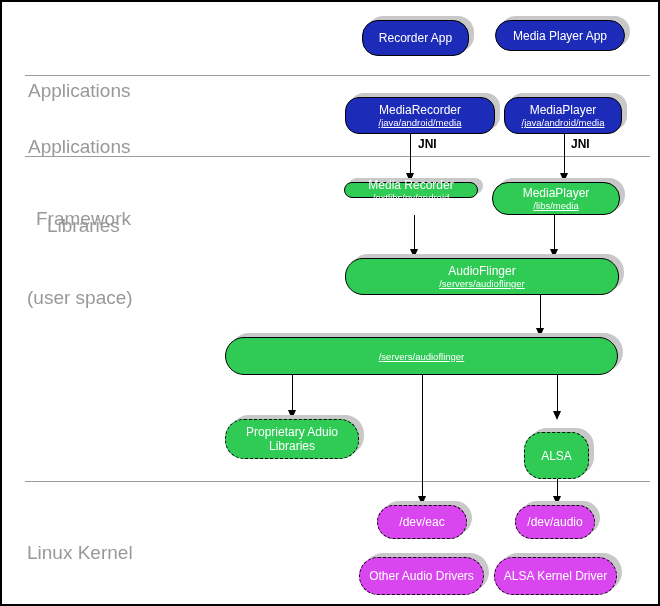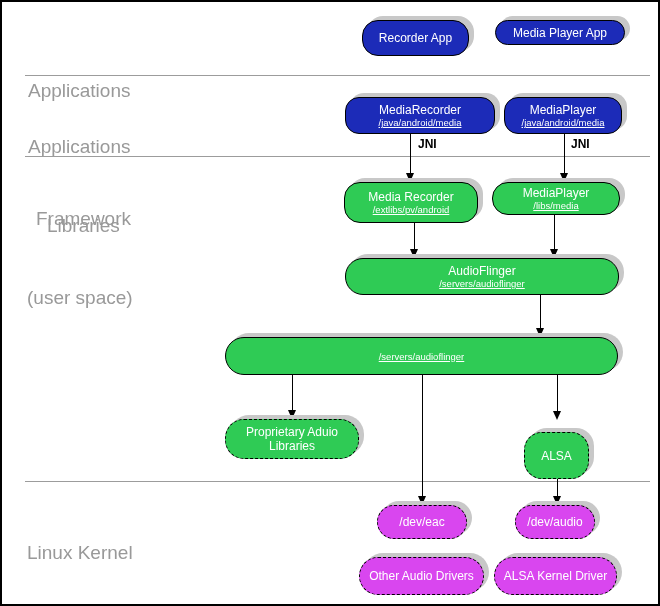--- a/index.html
+++ b/index.html
@@ -33,7 +33,7 @@
   .title{font-size:12px;line-height:14px;white-space:nowrap;}
   .sub{font-size:9.5px;line-height:11px;white-space:nowrap;text-decoration:underline;}
   #n-recorder-app{left:360px;top:18px;width:107px;height:36px;border-radius:16px;}
-  #n-media-player-app{left:493px;top:18px;width:130px;height:25px;border-radius:16px;}
+  #n-media-player-app{left:493px;top:18px;width:130px;height:31px;border-radius:16px;}
   #n-media-recorder-fw{left:343px;top:95px;width:150px;height:37px;border-radius:14px;}
   #n-media-player-fw{left:502px;top:95px;width:118px;height:37px;border-radius:14px;}
   #n-media-recorder-lib{left:342px;top:180px;width:134px;height:41px;border-radius:16px;}

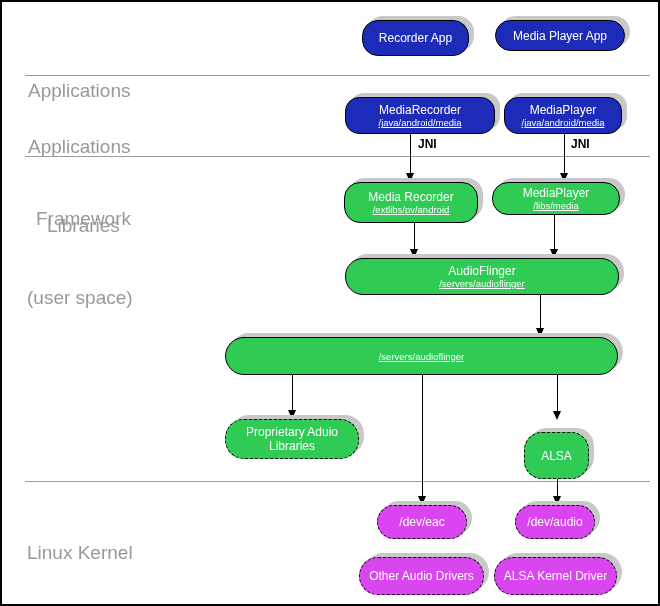--- a/index.html
+++ b/index.html
@@ -36,7 +36,7 @@
   #n-media-player-app{left:493px;top:18px;width:130px;height:31px;border-radius:16px;}
   #n-media-recorder-fw{left:343px;top:95px;width:150px;height:37px;border-radius:14px;}
   #n-media-player-fw{left:502px;top:95px;width:118px;height:37px;border-radius:14px;}
-  #n-media-recorder-lib{left:342px;top:180px;width:134px;height:41px;border-radius:16px;}
+  #n-media-recorder-lib{left:342px;top:180px;width:134px;height:16px;border-radius:16px;}
   #n-media-player-lib{left:490px;top:180px;width:128px;height:33px;border-radius:16px;}
   #n-audio-flinger{left:343px;top:256px;width:274px;height:37px;border-radius:18px;}
   #n-audio-hw{left:223px;top:335px;width:393px;height:38px;border-radius:19px;}

